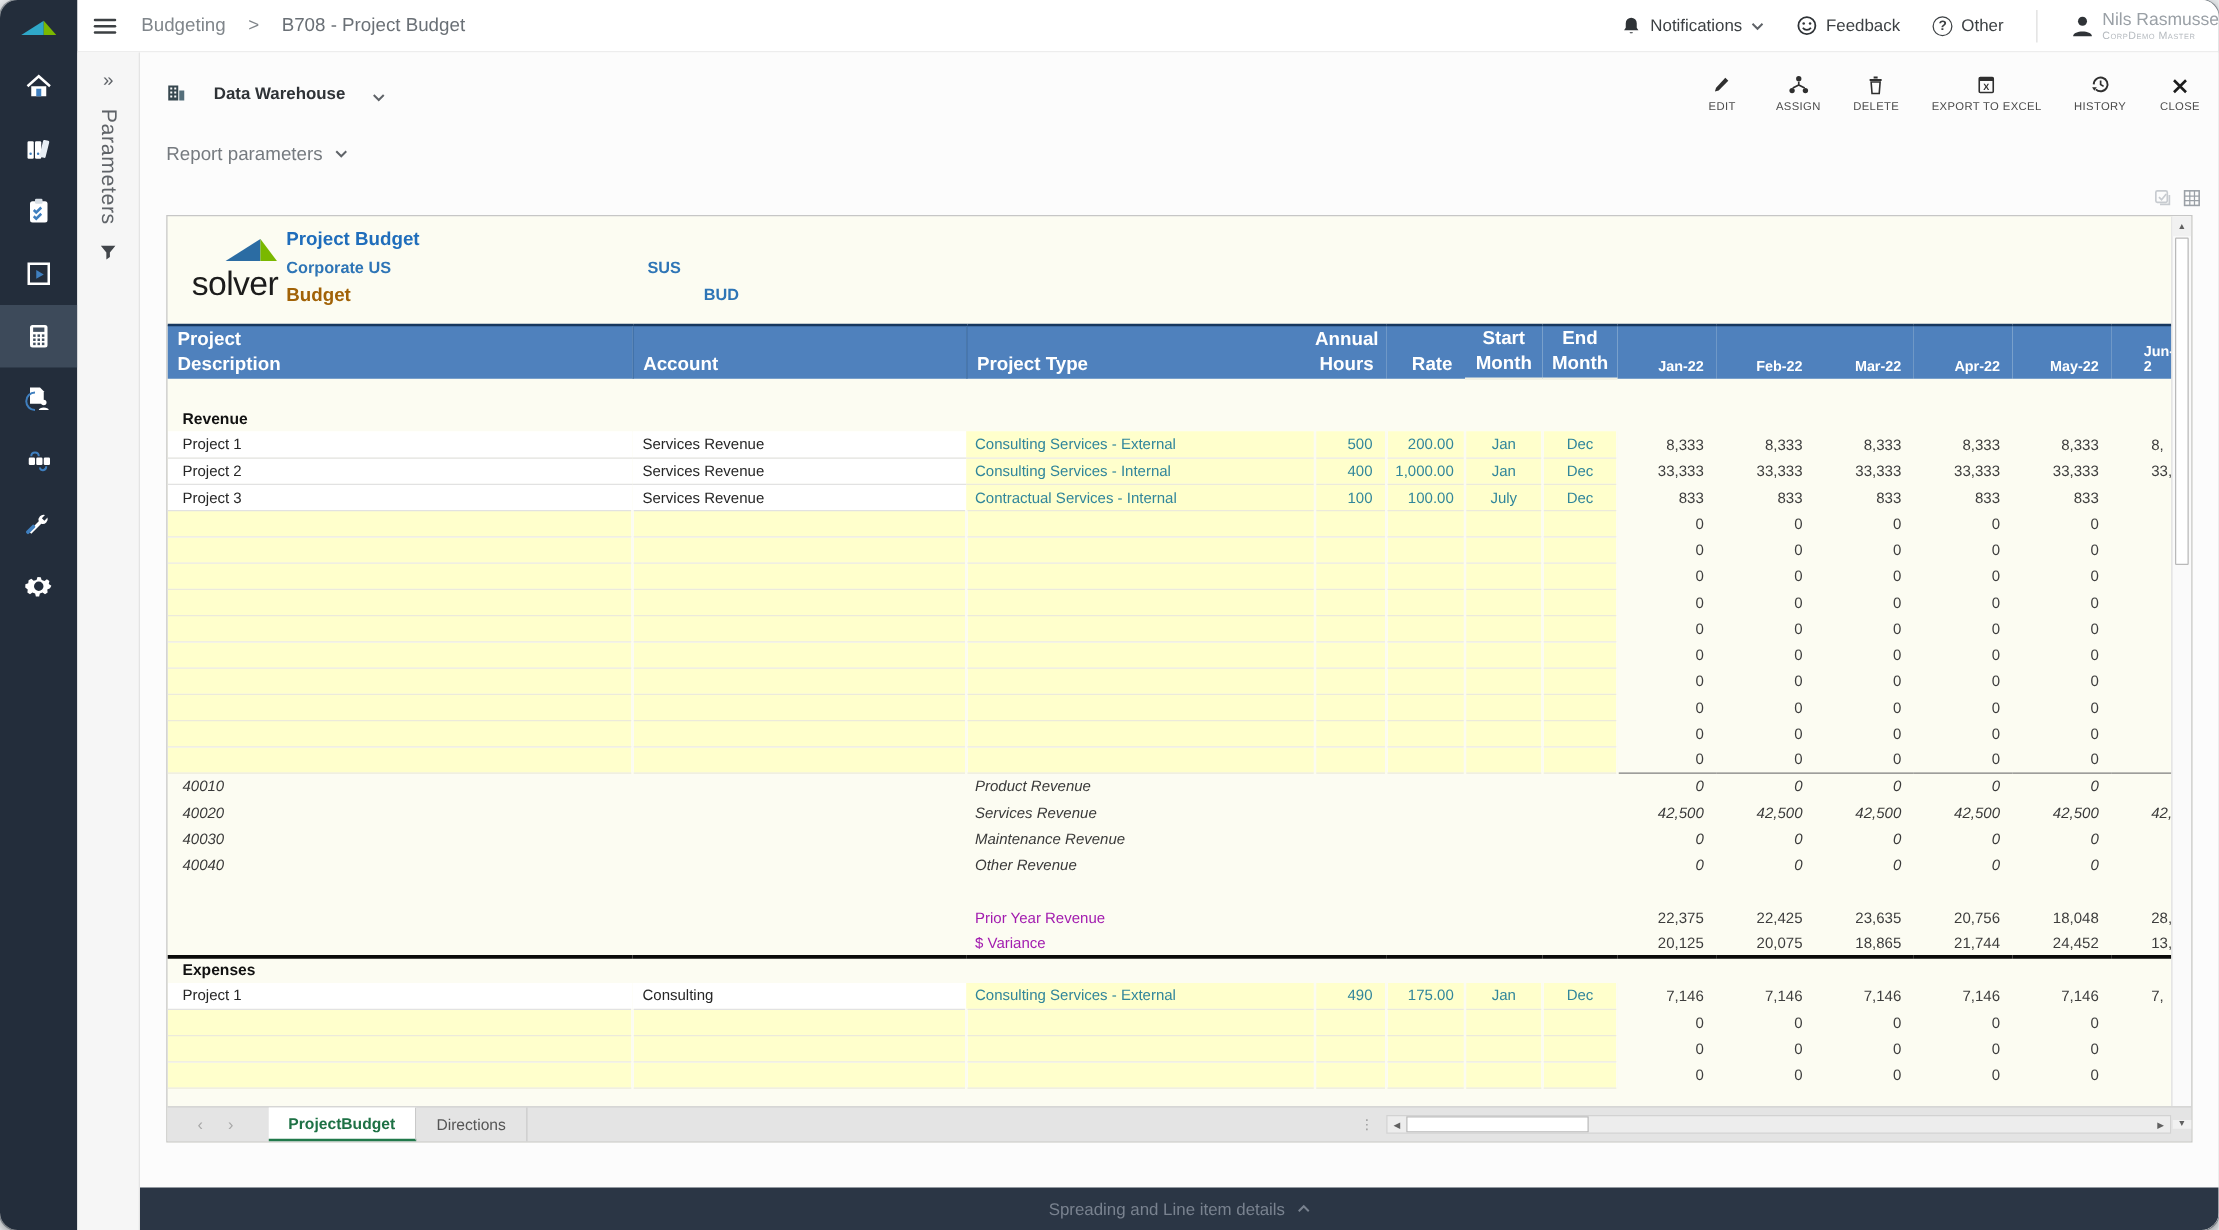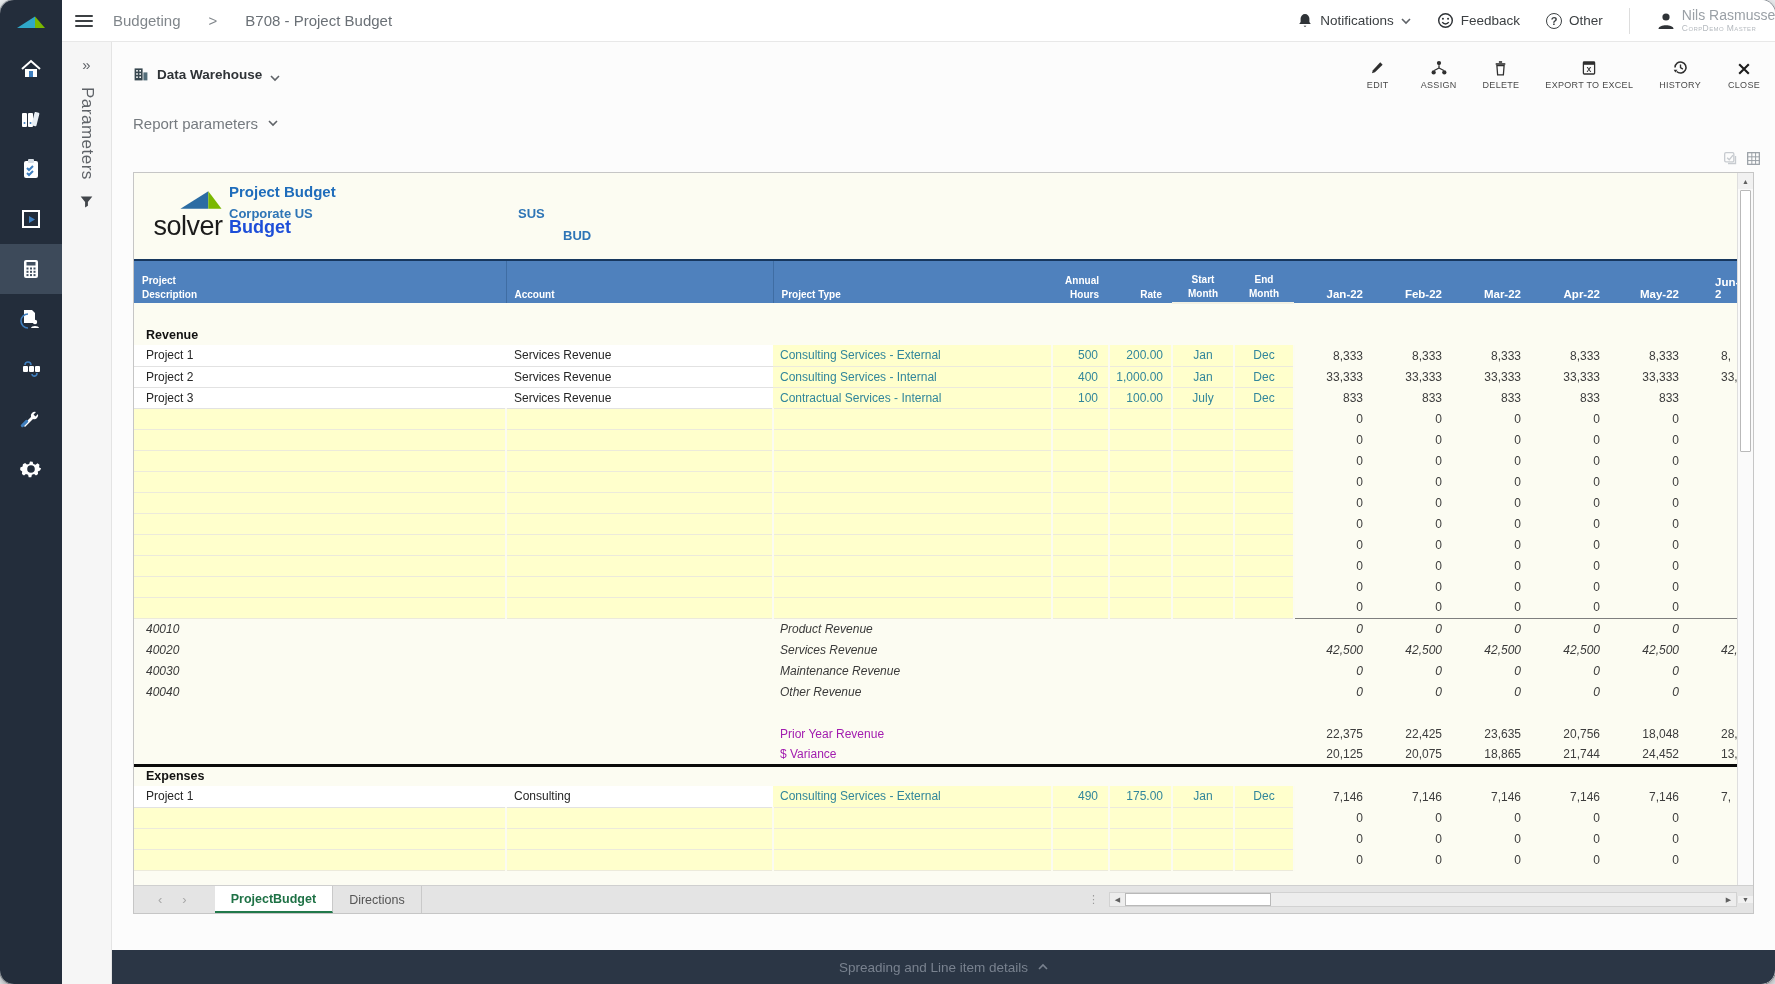--- a/index.html
+++ b/index.html
@@ -17,7 +17,7 @@
   .topbar { height:42px; background:#fff; border-bottom:1px solid #e8e8e8; display:flex; align-items:center; flex:0 0 42px; }
   .hamburger { margin-left:13px; cursor:pointer; width:18px; }
   .hamburger div { height:2px; background:#3c4043; margin:3px 0; border-radius:1px; }
-  .crumbs { margin-left:20px; font-size:15px; color:#80868b; display:flex; gap:28px; align-items:center; }
+  .crumbs { margin-left:20px; font-size:15px; color:#80868b; display:flex; gap:18px; align-items:center; }
   .crumbs .page { color:#6a7076; }
   .top-right { margin-left:auto; display:flex; align-items:center; gap:26px; margin-right:-8px; }
   .top-item { display:flex; align-items:center; gap:7px; font-size:13.5px; color:#3c4043; cursor:pointer; }

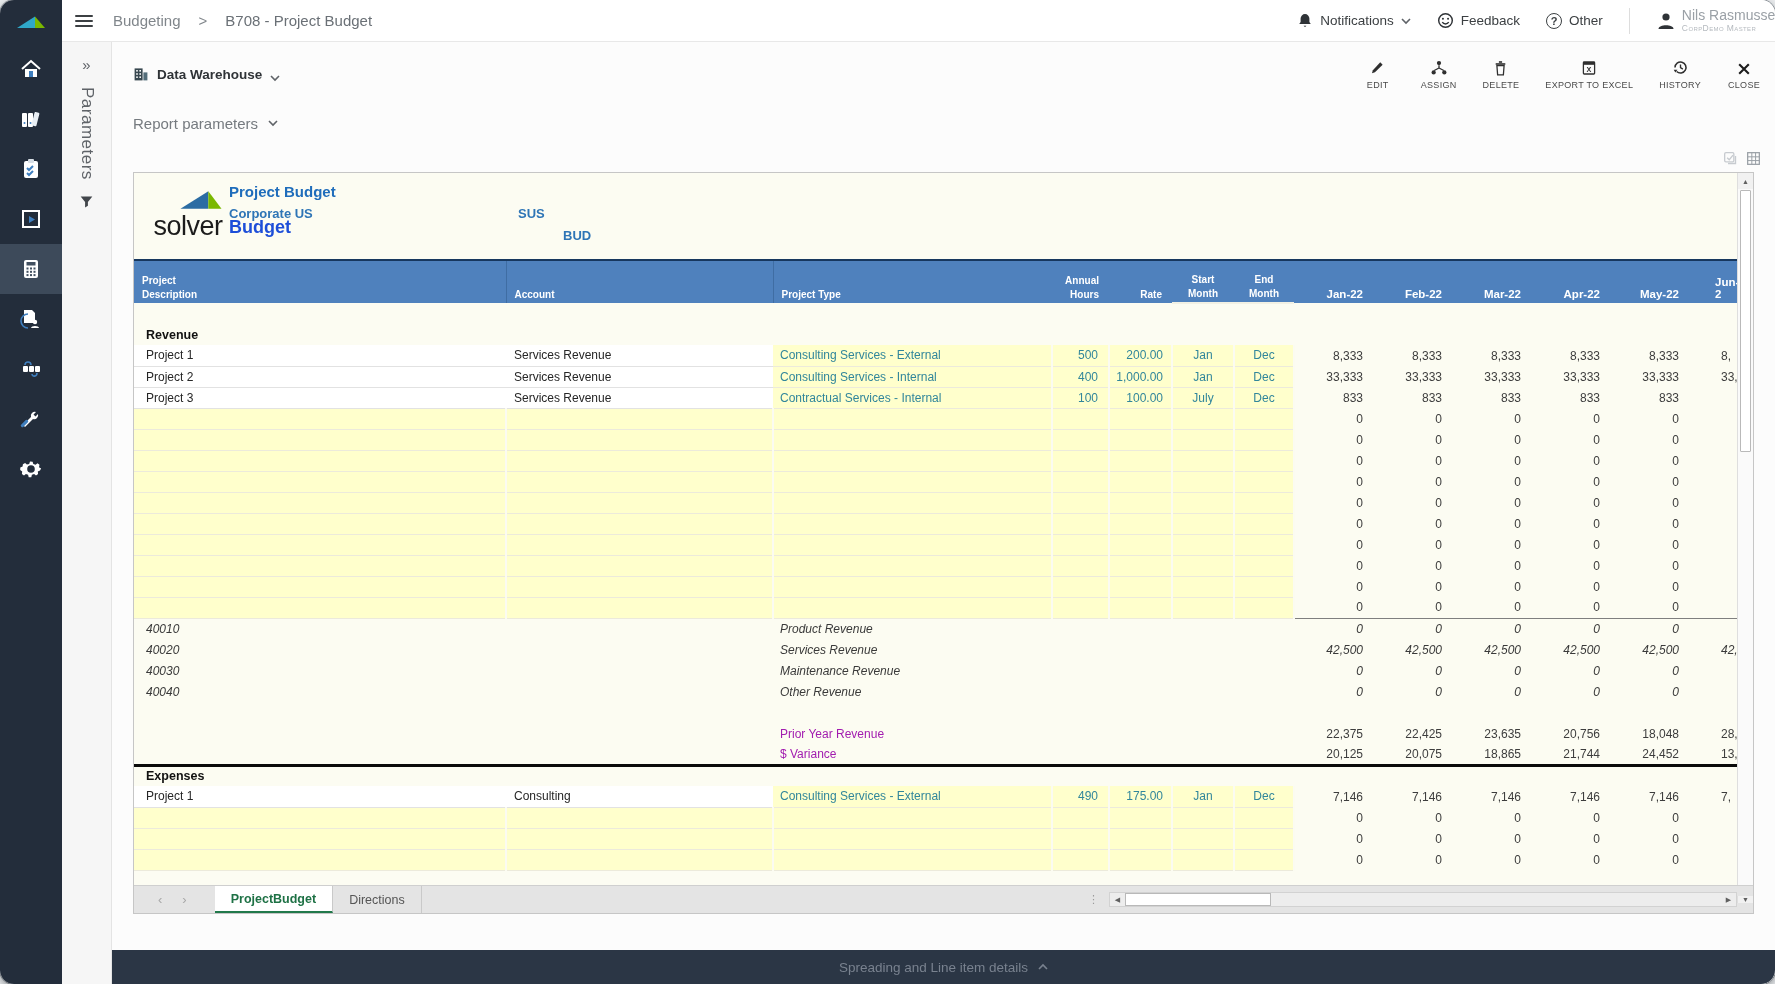--- a/index.html
+++ b/index.html
@@ -35,7 +35,7 @@
   .rail-label { writing-mode:vertical-rl; font-size:17px; color:#5f6368; letter-spacing:.5px; }
   .content { flex:1; display:flex; flex-direction:column; min-width:0; background:#fcfcfc; }
   .toolbar { height:58px; display:flex; align-items:center; padding:6px 14px 0 21px; flex:0 0 58px; }
-  .src-select { display:flex; align-items:flex-end; gap:8px; font-size:13.5px; color:#2f3337; font-weight:bold; cursor:pointer; }
+  .src-select { display:flex; align-items:flex-end; gap:22px; font-size:13.5px; color:#2f3337; font-weight:bold; cursor:pointer; }
   .actions { margin-left:auto; display:flex; gap:26px; }
   .action { display:flex; flex-direction:column; align-items:center; gap:4px; cursor:pointer; min-width:34px; }
   .action-ic { height:18px; display:flex; align-items:flex-end; }

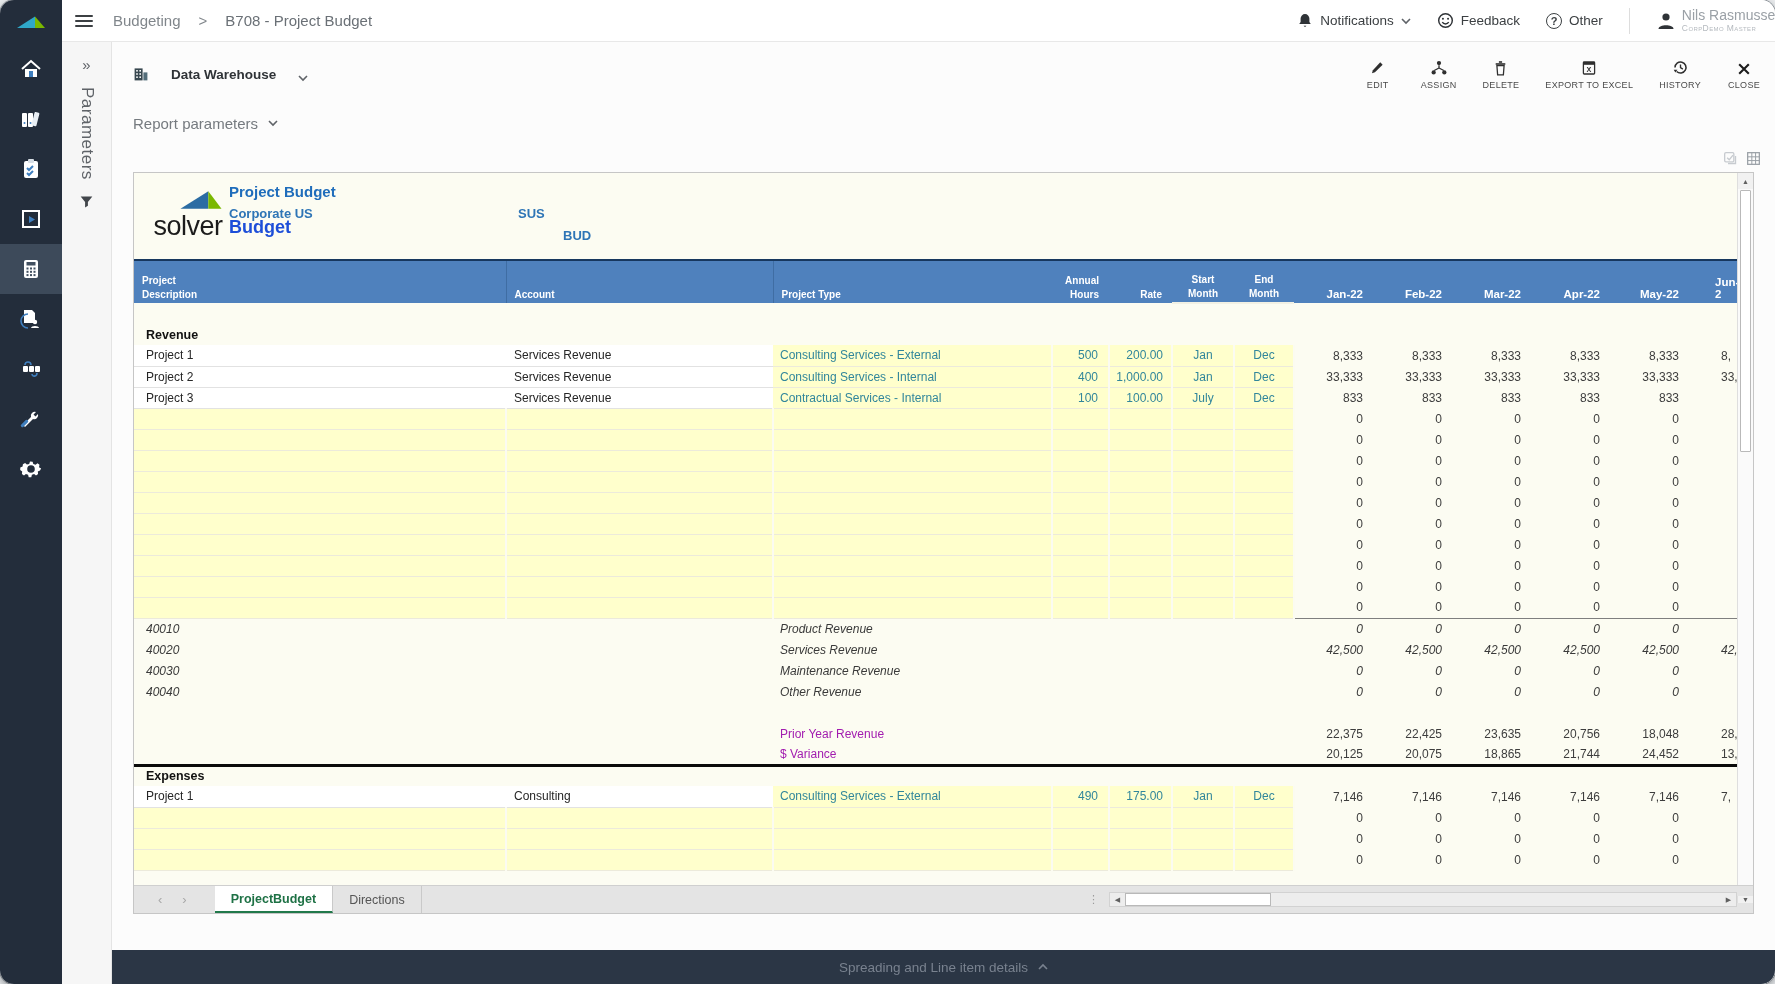--- a/index.html
+++ b/index.html
@@ -56,7 +56,7 @@
   .sh-logo-word { font-size:27px; color:#1c1c1c; letter-spacing:-.5px; line-height:22px; }
   .sh-title { position:absolute; left:95px; top:10px; font-size:15px; font-weight:bold; color:#1f6dbb; }
   .sh-entity { position:absolute; left:95px; top:33px; font-size:13px; font-weight:bold; color:#2e75b6; }
-  .sh-scenario { position:absolute; left:95px; top:44px; font-size:18px; font-weight:bold; color:#1d4ed8; }
+  .sh-scenario { position:absolute; left:95px; top:55px; font-size:15px; font-weight:bold; color:#a16207; }
   .sh-ecode { position:absolute; left:384px; top:33px; font-size:13px; font-weight:bold; color:#2e75b6; }
   .sh-scode { position:absolute; left:384px; top:55px; font-size:13px; font-weight:bold; color:#2e75b6;margin-left:45px; }
   

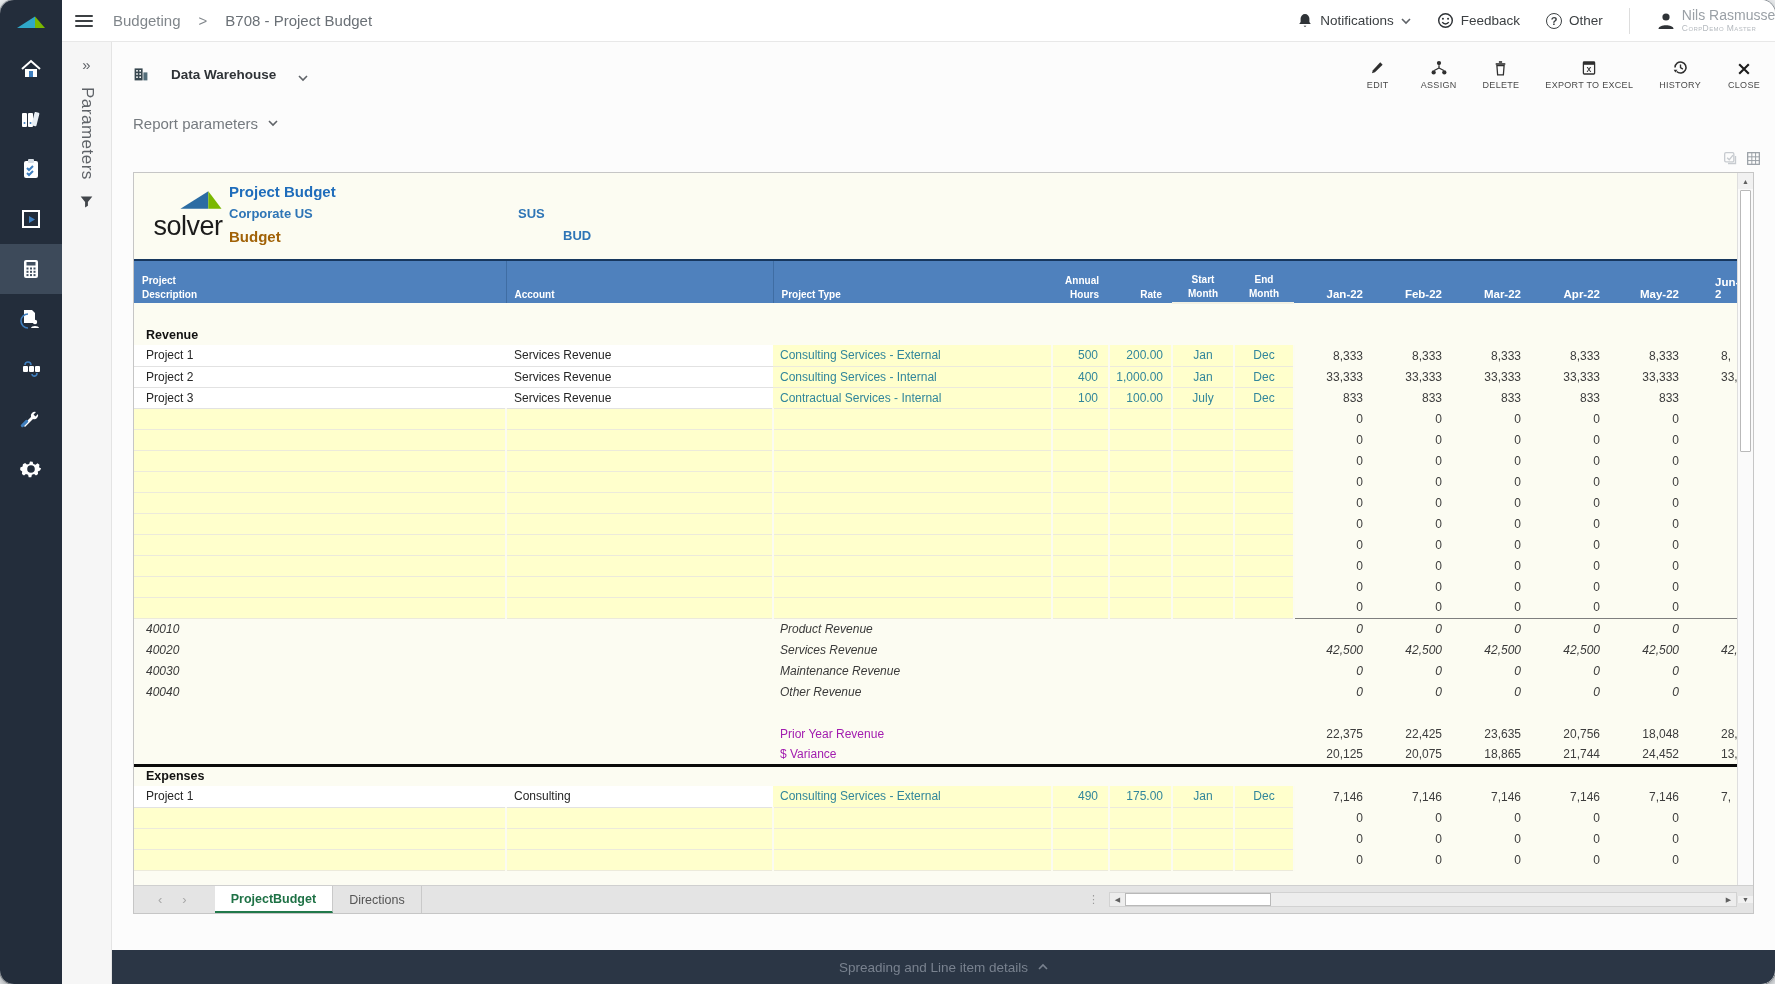--- a/index.html
+++ b/index.html
@@ -61,7 +61,7 @@
   .sh-scode { position:absolute; left:384px; top:55px; font-size:13px; font-weight:bold; color:#2e75b6;margin-left:45px; }
   
   table.grid { border-collapse:collapse; table-layout:fixed; width:1603px; font-size:12px; color:#262626; }
-  .grid thead th { background:#4f81bd; color:#fff; font-size:10px; font-weight:bold; height:37px;
+  .grid thead th { background:#4f81bd; color:#fff; font-size:15px; font-weight:bold; height:37px;
                    border-top:2px solid #17375e; vertical-align:bottom; padding-bottom:3px; }
   .grid thead .l1 { display:block; margin-bottom:3px; }
   .grid thead th.c-desc,.grid thead th.c-account,.grid thead th.c-type { text-align:left; padding-left:8px; }

